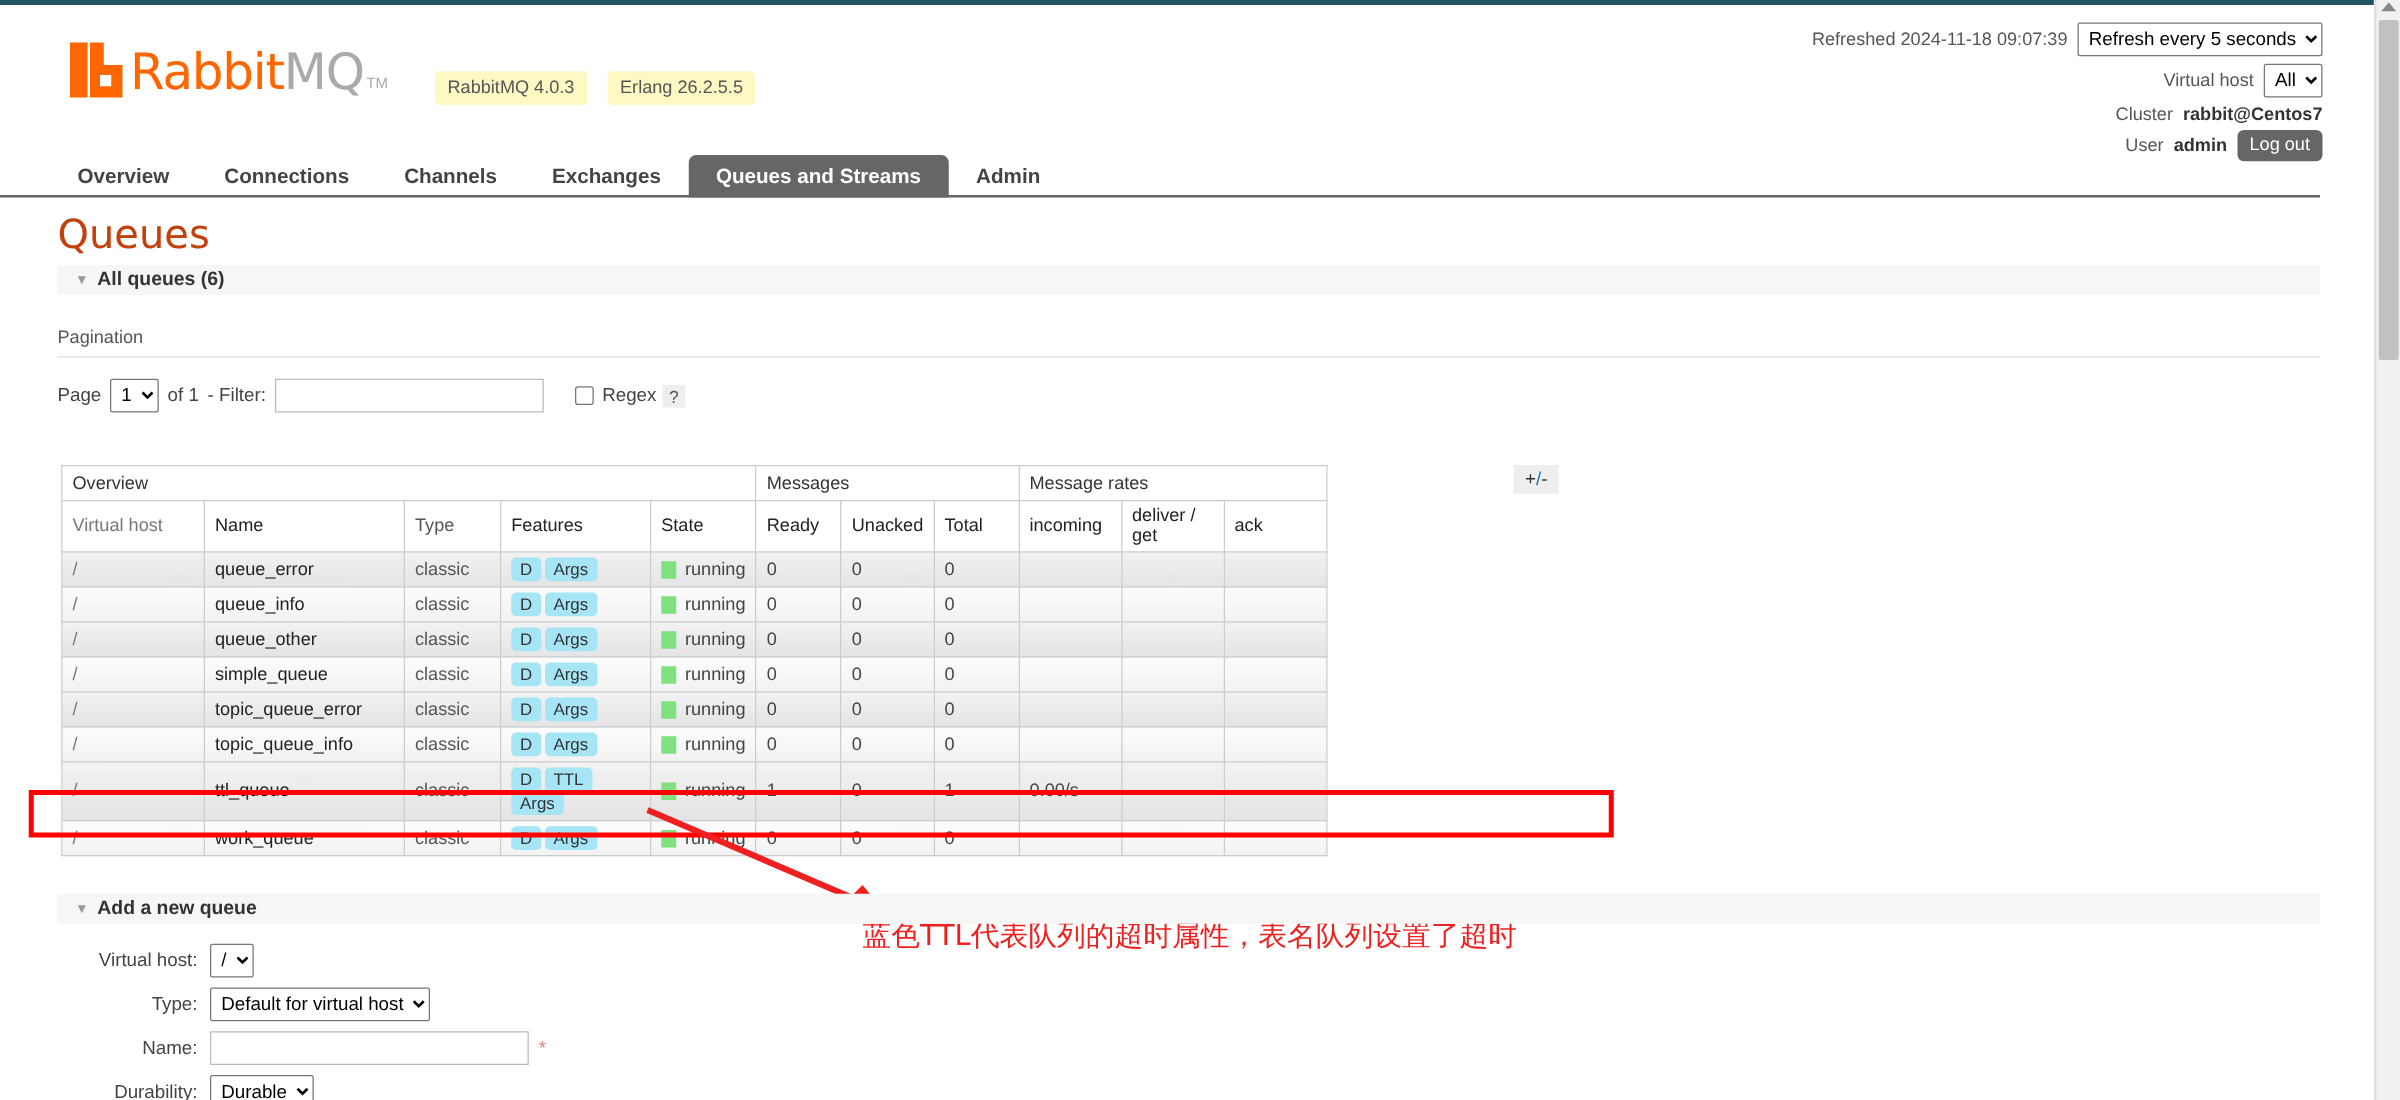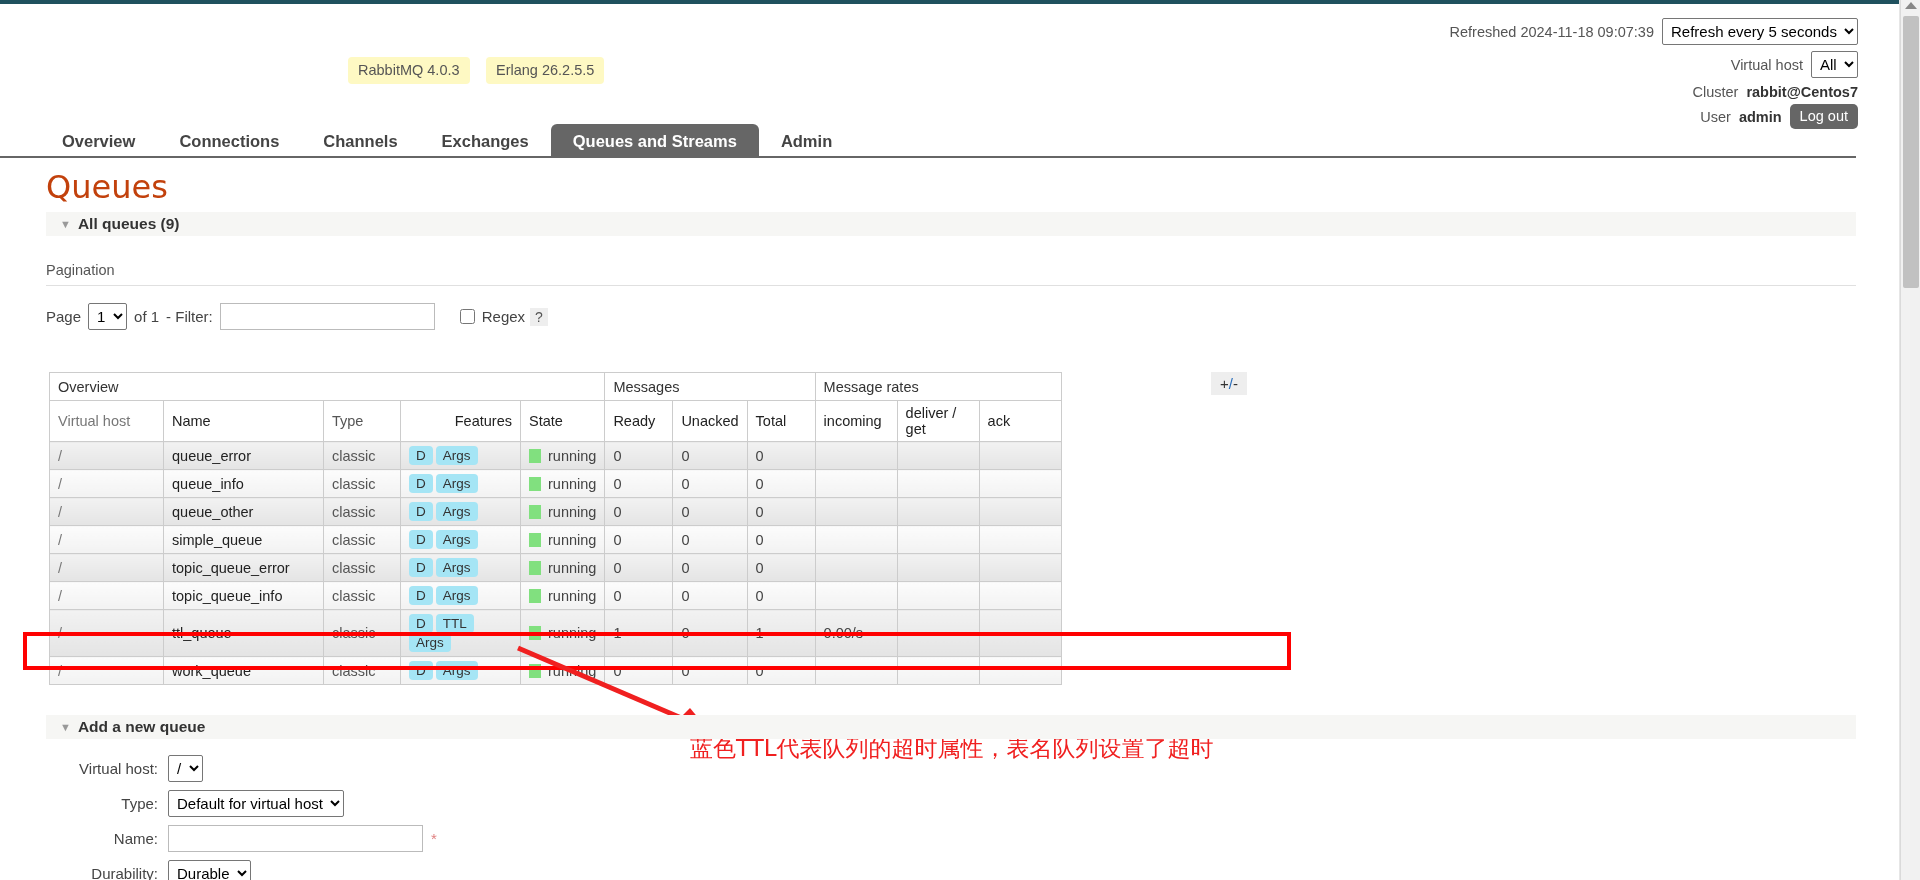--- a/index.html
+++ b/index.html
@@ -152,6 +152,17 @@
 
   <div class="header">
 
+    <div class="logo">
+      <span class="logo-mark">
+        <span class="bar-l"></span>
+          <span class="bar-t1"></span>
+          <span class="blk"></span>
+          <span class="dot"></span>
+      </span>
+      <span class="logo-rabbit">Rabbit</span>
+      <span class="logo-mq">MQ</span>
+      <span class="logo-tm">TM</span>
+    </div>
 
     <div class="versions">
       <span class="ver-pill">RabbitMQ 4.0.3</span>

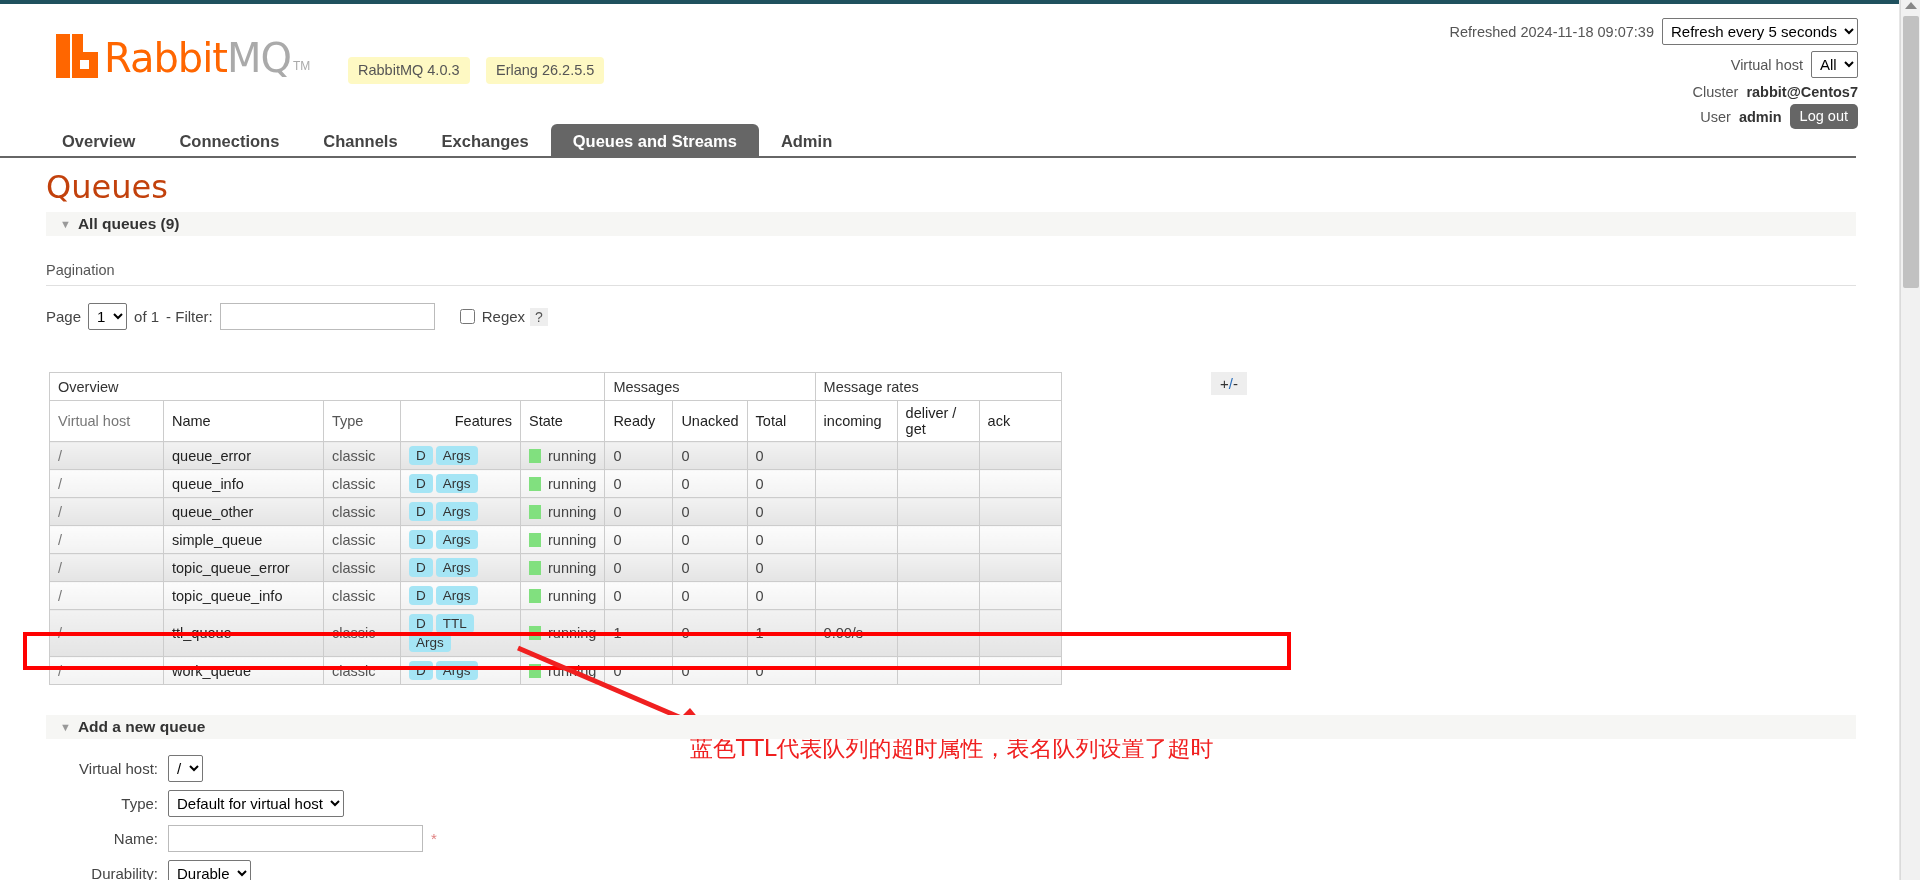--- a/index.html
+++ b/index.html
@@ -210,7 +210,7 @@
 
   <div class="section-head" style="top:212px;">
     <span class="caret">▼</span>
-    <span>All queues (9)</span>
+    <span>All queues (6)</span>
   </div>
 
   <div class="pagination-label">Pagination</div>

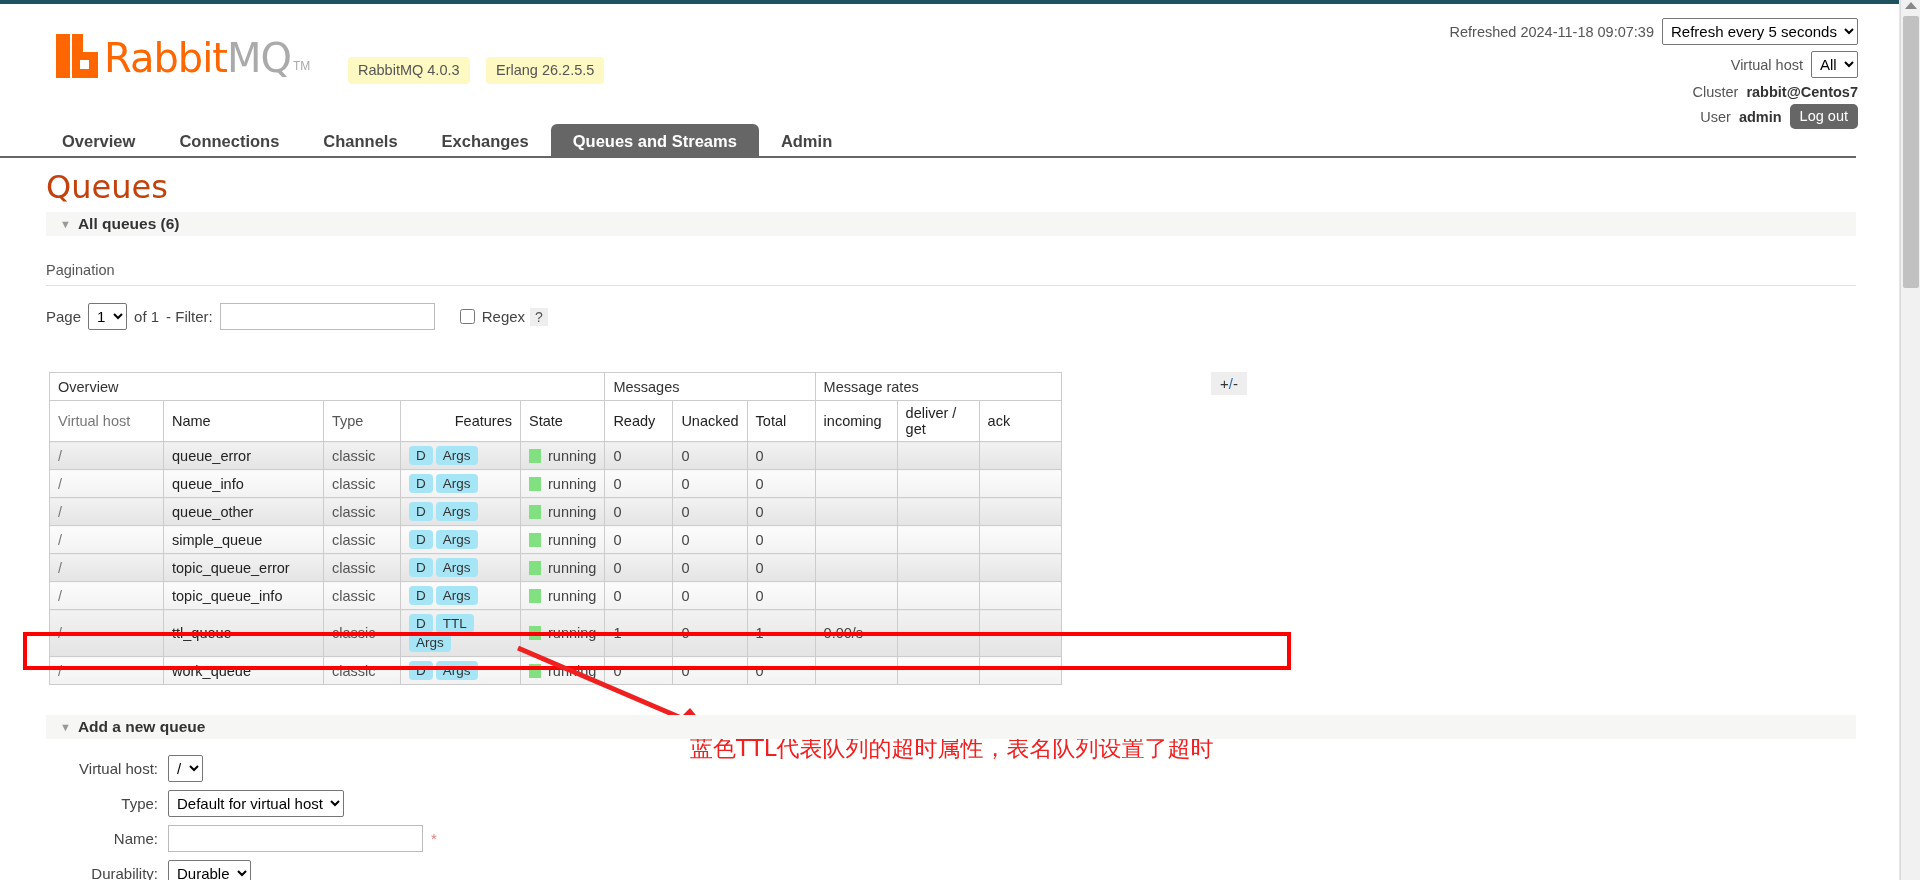--- a/index.html
+++ b/index.html
@@ -94,7 +94,7 @@
   .qtable td, .qtable th { border:1px solid #ccc; padding:4px 8px; text-align:left; font-weight:normal; }
   .grp-head { background:#fff; color:#333; font-size:14.5px; height:28px; }
   .col-head { background:#fff; font-weight:bold; color:#222; height:27px; font-size:14.5px; }
-  .col-head.light { font-weight:normal;text-align:right; }
+  .col-head.light { font-weight:normal; }
   .qtable tbody tr:nth-child(odd) td { background:linear-gradient(#f2f2f2,#e4e4e4); }
   .qtable tbody tr:nth-child(even) td { background:linear-gradient(#fcfcfc,#f2f2f2); }
   .num { text-align:right; }

